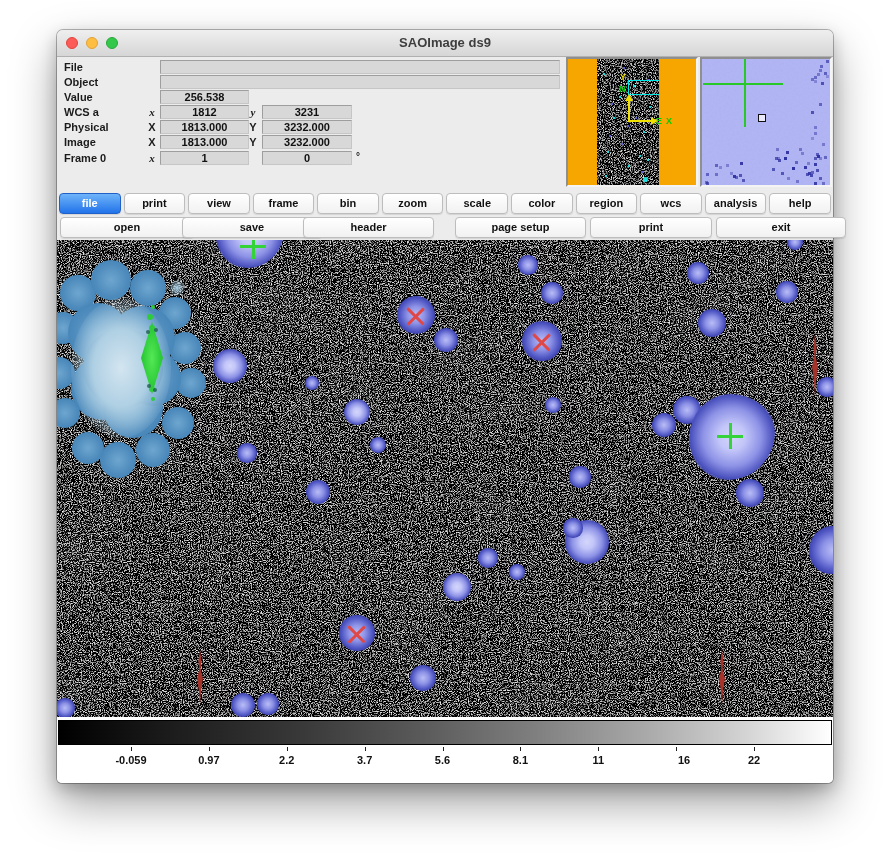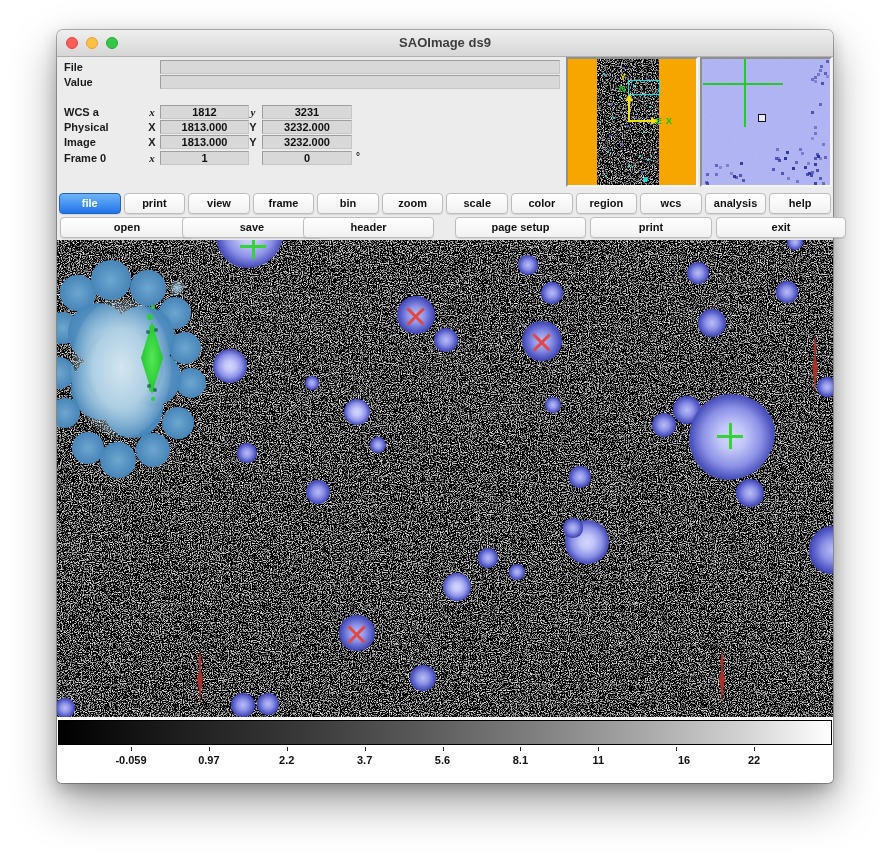--- a/index.html
+++ b/index.html
@@ -99,7 +99,7 @@
         <div class="ifield fwide"></div>
       </div>
       <div class="irow" style="top: 18px;">
-        <div class="ilabel">Value</div>
+        <div class="ilabel">Object</div>
         <div class="ifield fwide"></div>
       </div>
       <div class="irow" style="top: 48px;">

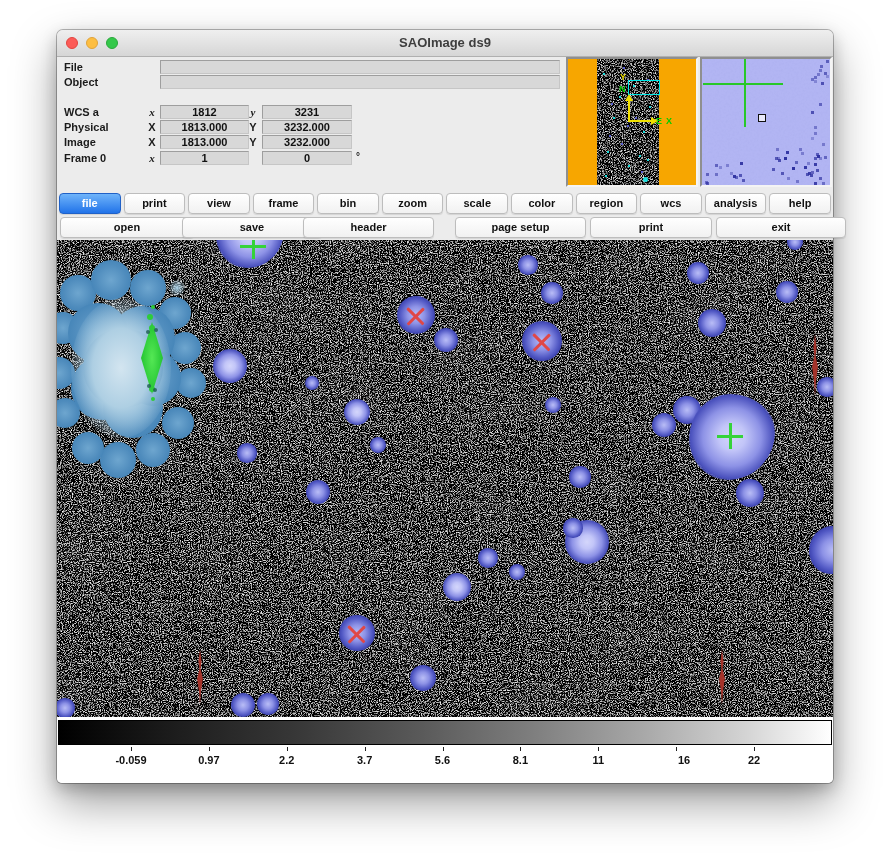--- a/index.html
+++ b/index.html
@@ -101,6 +101,10 @@
       <div class="irow" style="top: 18px;">
         <div class="ilabel">Object</div>
         <div class="ifield fwide"></div>
+      </div>
+      <div class="irow" style="top: 33px;">
+        <div class="ilabel">Value</div>
+        <div class="ifield f1">256.538</div>
       </div>
       <div class="irow" style="top: 48px;">
         <div class="ilabel">WCS a</div>

